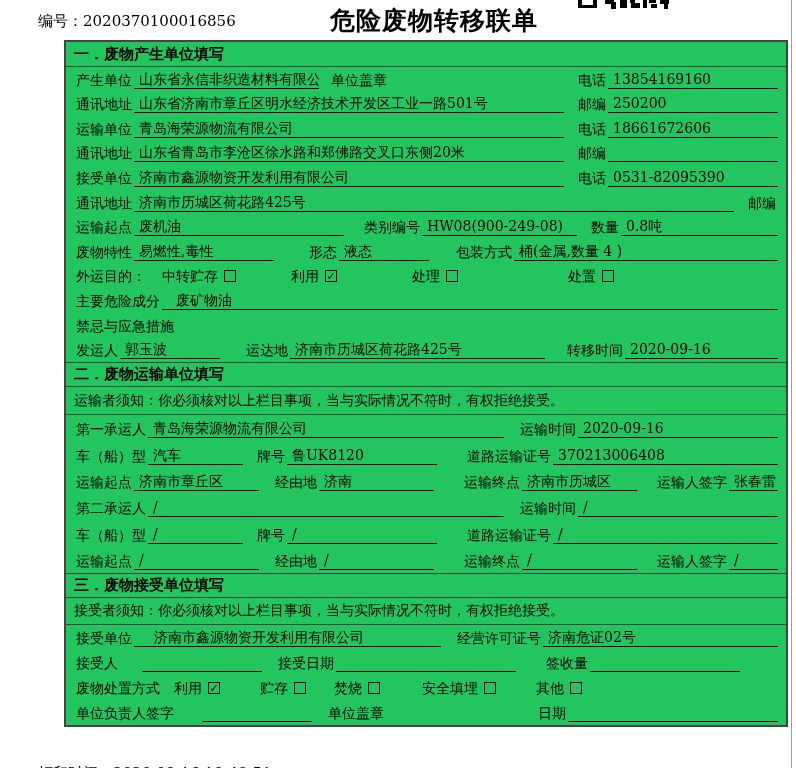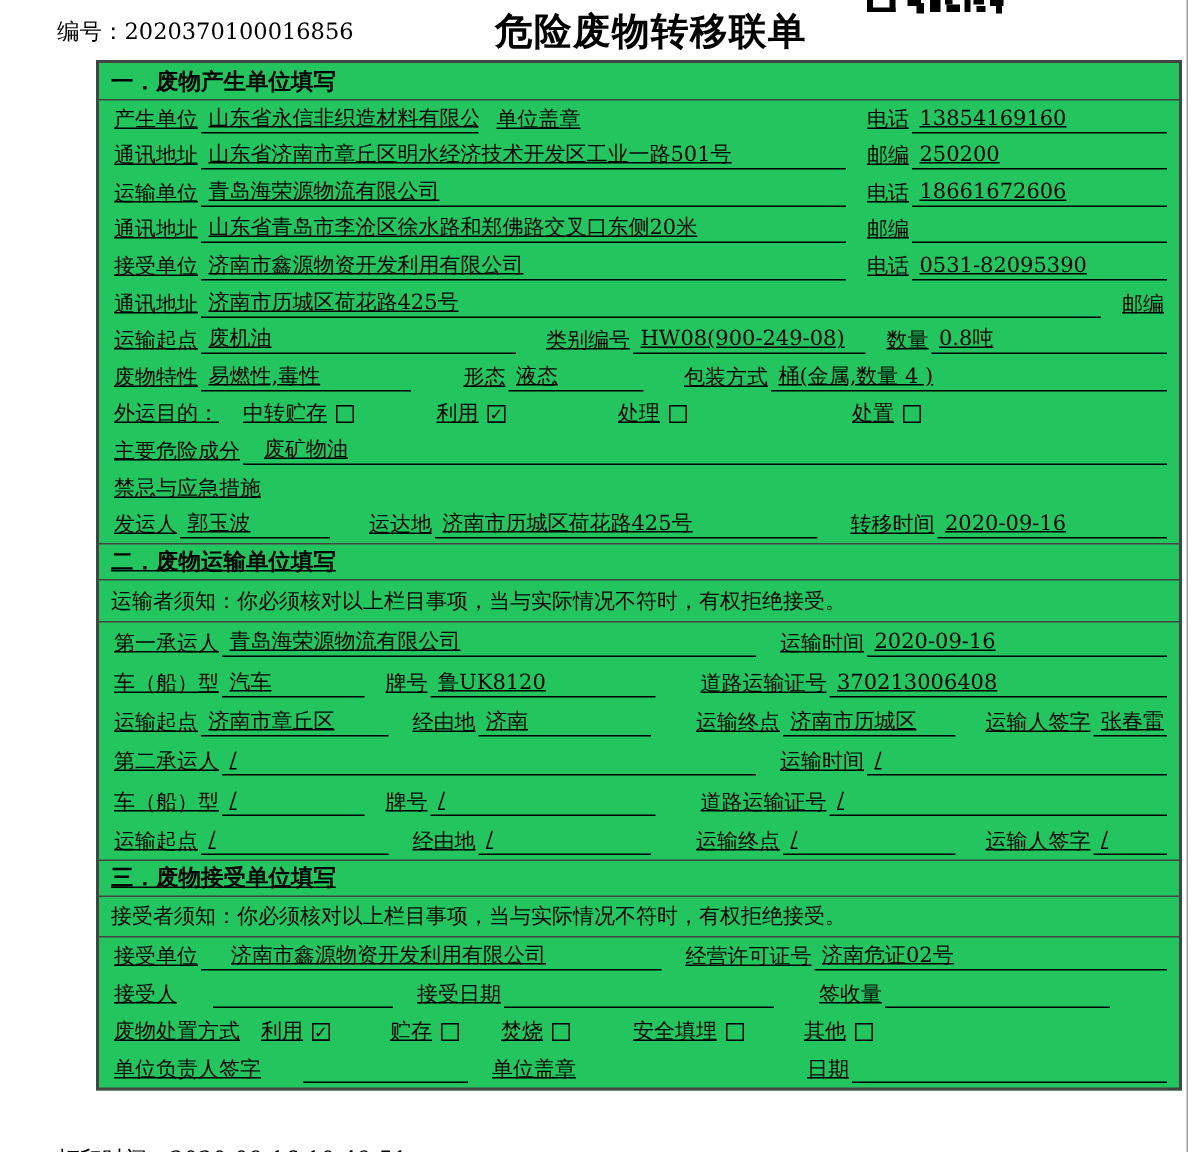--- a/index.html
+++ b/index.html
@@ -18,7 +18,7 @@
   .bt{border-top:1.5px solid #444;text-decoration:underline;}
   .note{display:flex;align-items:center;padding:0 8px;border-bottom:1.5px solid #444;font-size:14px;}
   .note2{height:28px;} .note3{height:27px;}
-  .row{display:flex;align-items:flex-end;padding:0 8px 3px 8px;text-decoration:underline;}
+  .row{display:flex;align-items:flex-end;padding:0 8px 3px 8px;}
   .rA{height:24.6px;} .rB{height:26.3px;} .rC{height:25px;}
   .lbl{white-space:nowrap;padding:0 2px;line-height:18px;}
   .val{border-bottom:1px solid #000;white-space:nowrap;overflow:hidden;padding:0 5px;

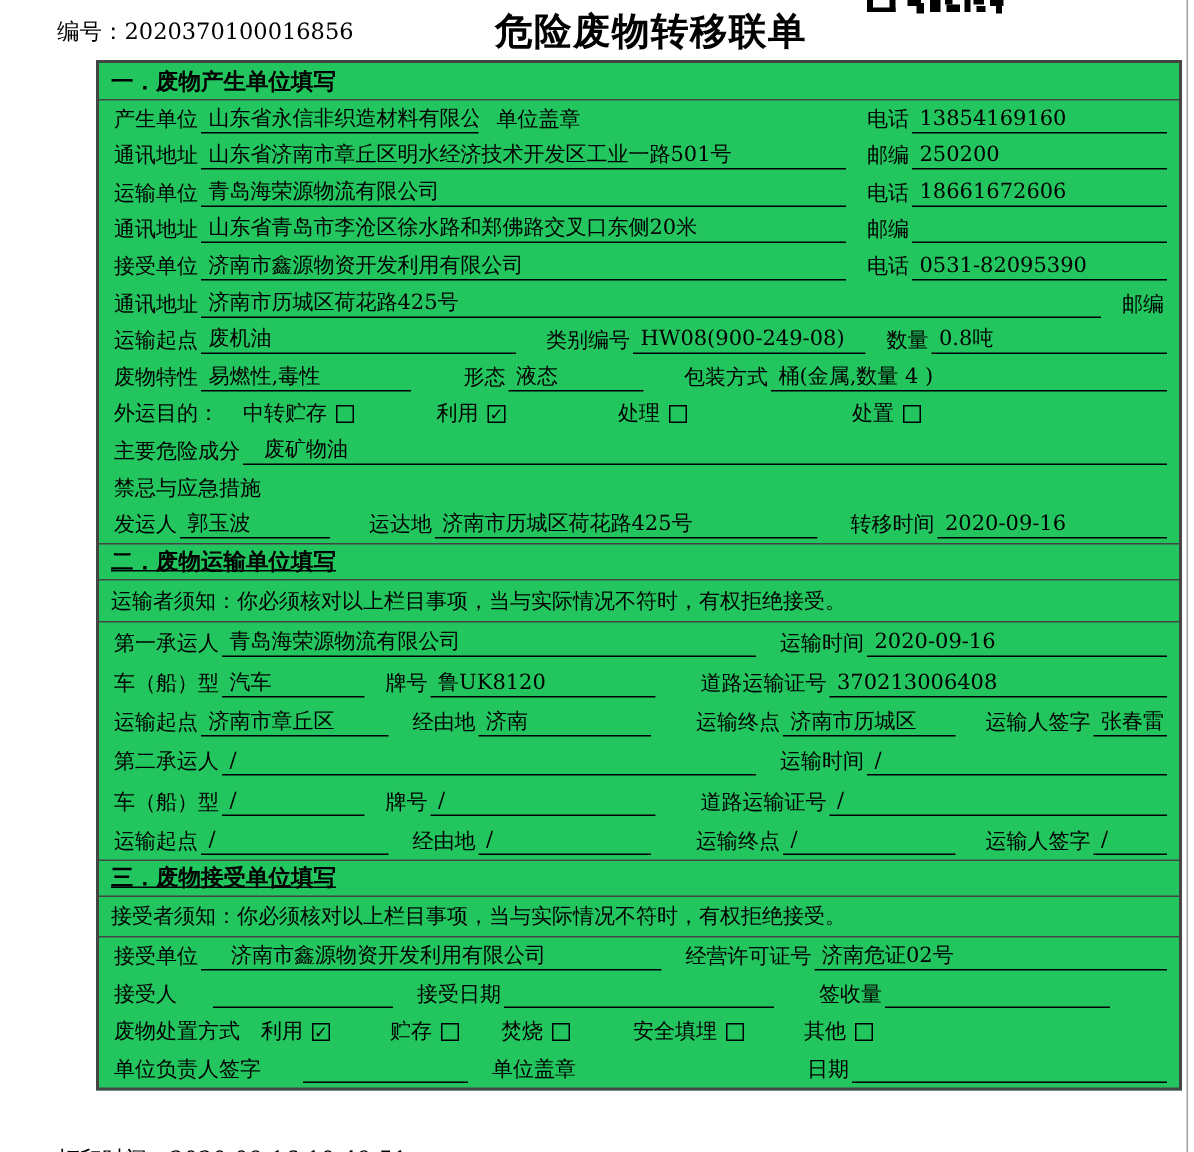--- a/index.html
+++ b/index.html
@@ -15,7 +15,7 @@
   .tbl{position:absolute;left:32px;top:40px;width:724px;border:2px solid #444;background:#22c55e;margin-left:32px;}
   .sech{height:25px;display:flex;align-items:center;padding:0 8px;font-weight:bold;font-size:15px;
         font-family:"DejaVu Sans","Liberation Sans",sans-serif;border-bottom:1.5px solid #444;}
-  .bt{border-top:1.5px solid #444;text-decoration:underline;}
+  .bt{border-top:1.5px solid #444;}
   .note{display:flex;align-items:center;padding:0 8px;border-bottom:1.5px solid #444;font-size:14px;}
   .note2{height:28px;} .note3{height:27px;}
   .row{display:flex;align-items:flex-end;padding:0 8px 3px 8px;}

